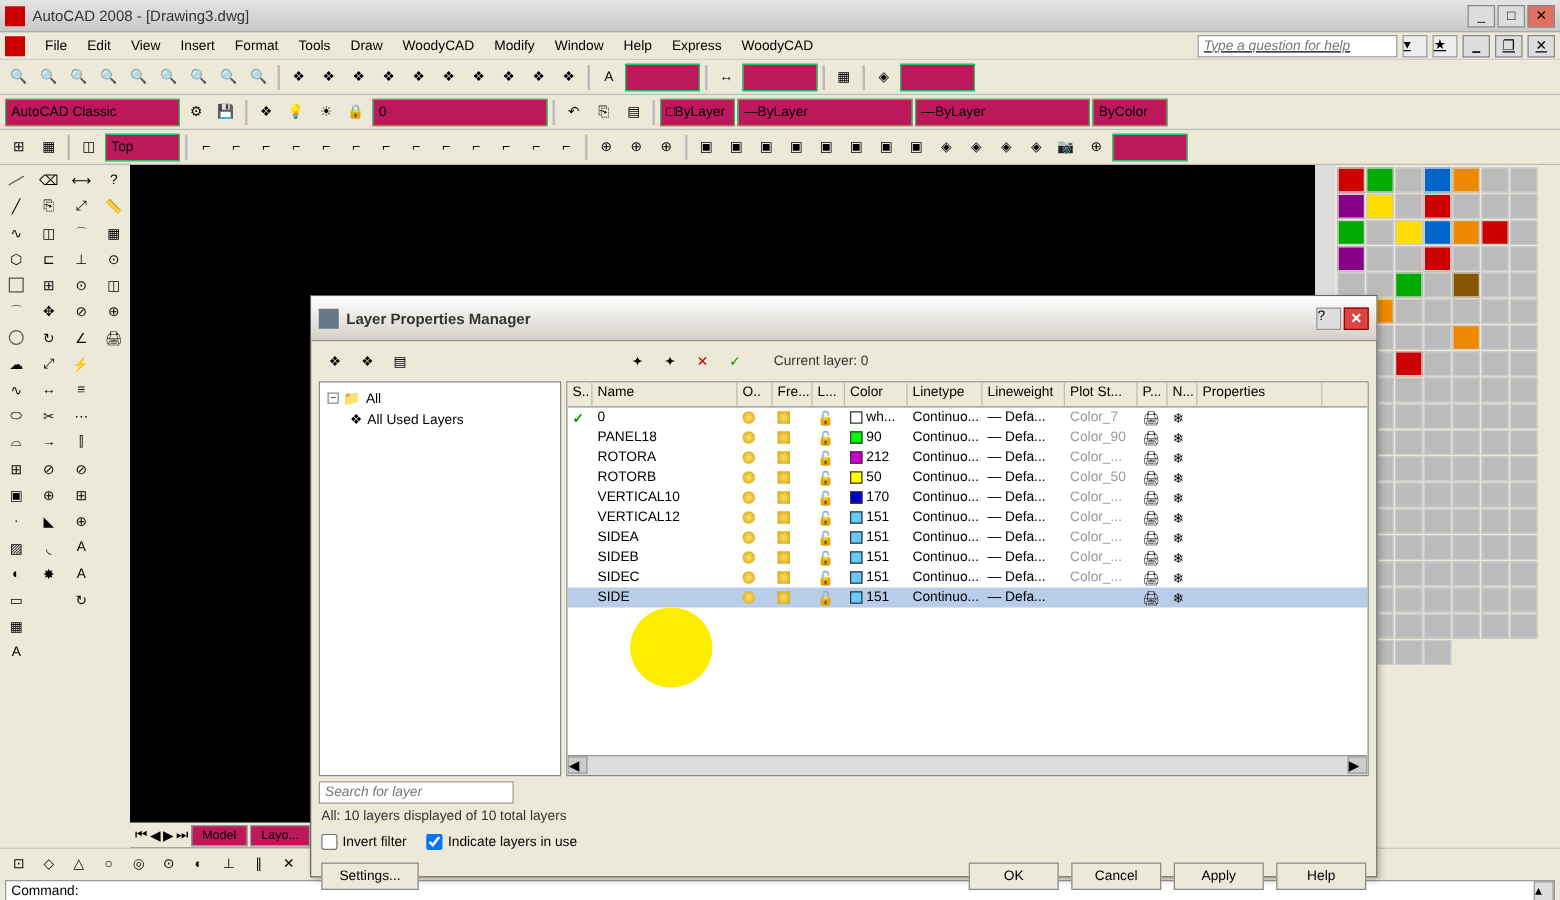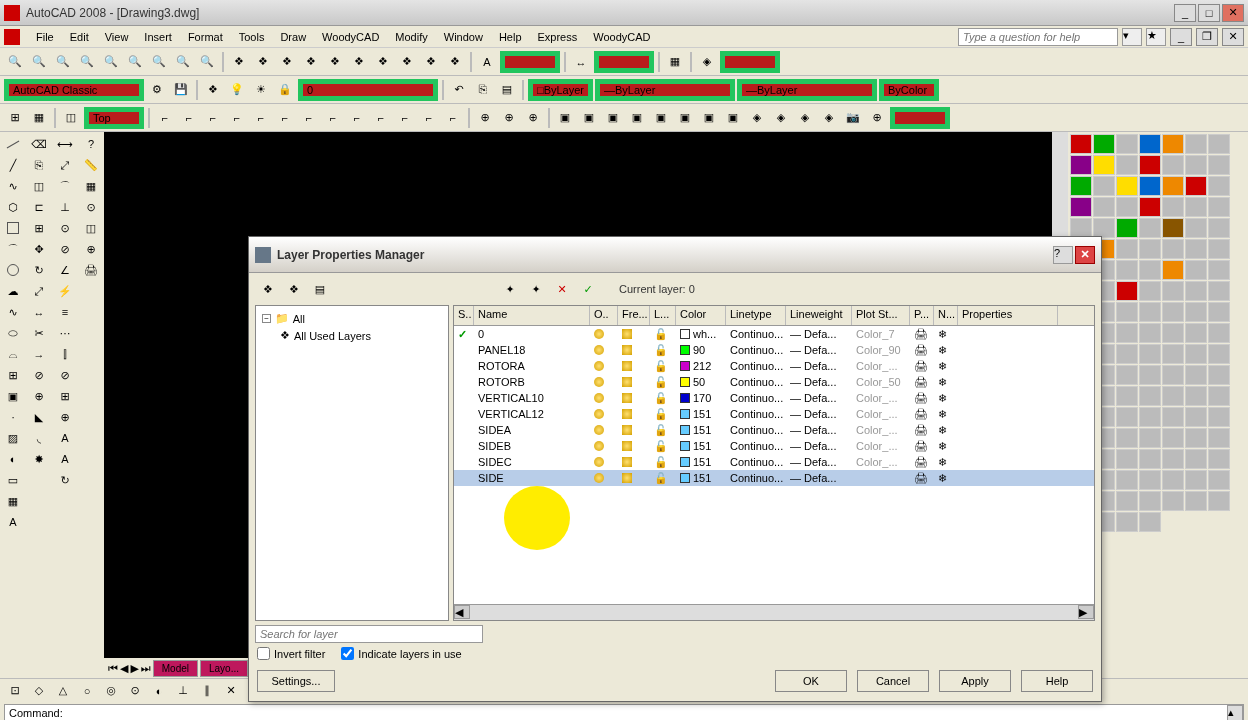--- a/index.html
+++ b/index.html
@@ -15,7 +15,7 @@
 .menubar { height: 22px; background: #ece9d8; display: flex; align-items: center; padding: 0 4px; border-bottom: 1px solid #ccc; }
 .menubar-icon { width: 16px; height: 16px; background: #c00; margin-right: 8px; }
 .menu-item { padding: 2px 8px; cursor: pointer; }
-.help-search { margin-left: auto; display: flex; align-items: flex-end; gap: 4px; }
+.help-search { margin-left: auto; display: flex; align-items: flex-end; gap: 4px; text-decoration: underline; }
 .help-input { width: 160px; height: 18px; border: 1px solid #999; padding: 0 4px; font-style: italic; color: #888; }
 .help-btn { width: 20px; height: 18px; border: 1px solid #999; background: #eee; }
 

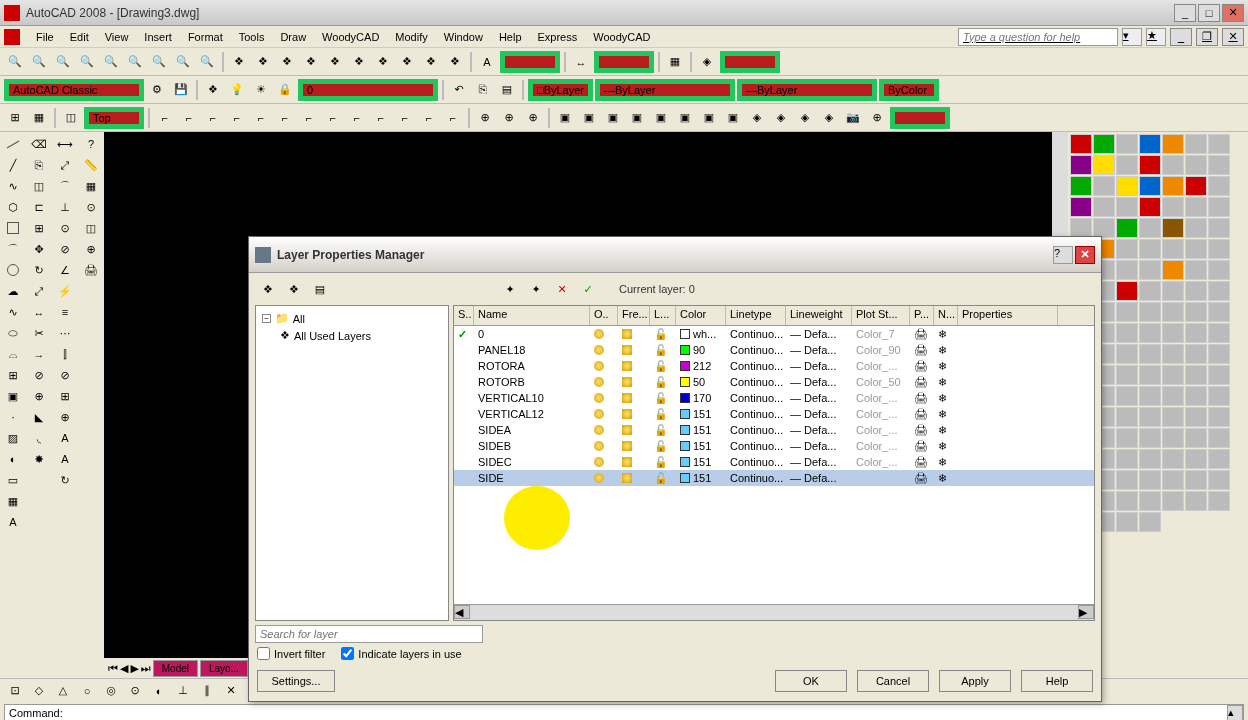--- a/index.html
+++ b/index.html
@@ -22,7 +22,7 @@
 .toolbar-row { height: 28px; background: #ece9d8; display: flex; align-items: center; padding: 2px 4px; border-bottom: 1px solid #bbb; gap: 2px; }
 .tb-btn { width: 22px; height: 22px; border: 1px solid transparent; background: #ece9d8; display: flex; align-items: center; justify-content: center; cursor: pointer; }
 .tb-sep { width: 2px; height: 20px; background: #bbb; margin: 0 2px; }
-.tb-combo { height: 22px; border: 5px solid #22c55e; background: #b91c1c; padding: 0 4px; display: flex; align-items: center; min-width: 60px; }
+.tb-combo { height: 22px; border: 1px solid #22c55e; background: #be185d; padding: 0 4px; display: flex; align-items: center; min-width: 60px; }
 .tb-combo.wide { min-width: 140px; }
 
 .main-area { display: flex; height: 546px; position: relative; }

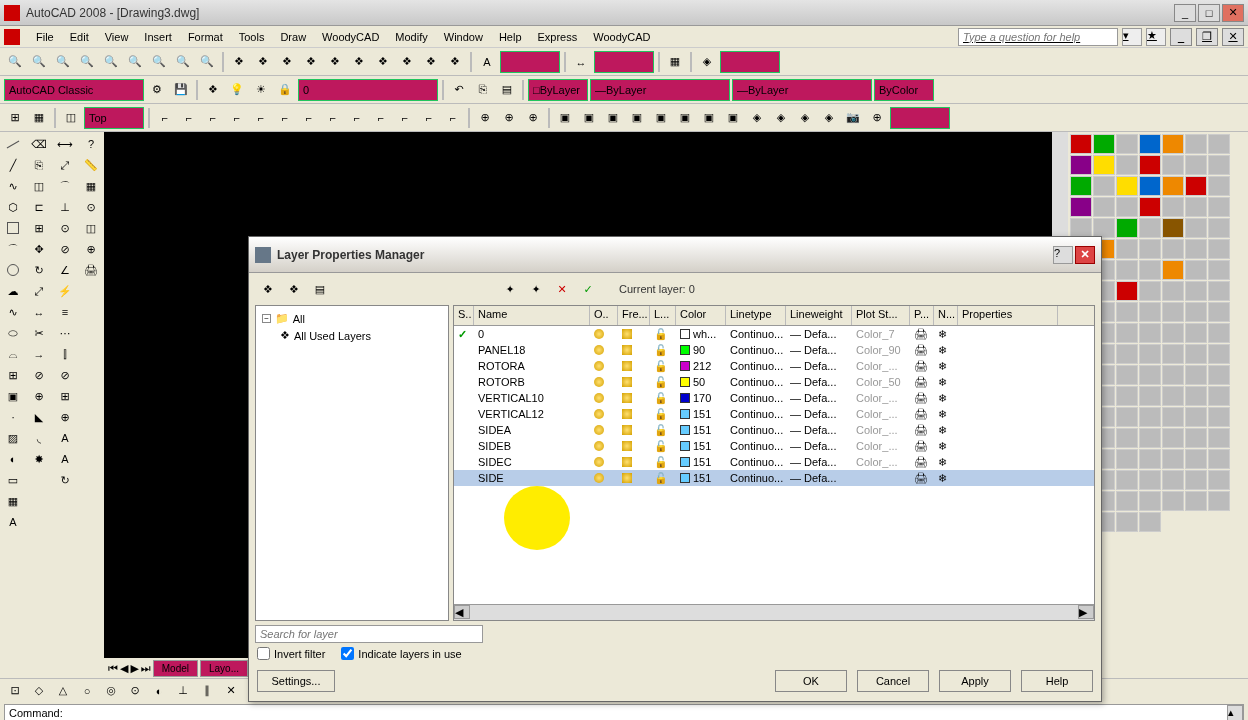--- a/index.html
+++ b/index.html
@@ -97,7 +97,7 @@
 
 .highlight-circle { position: absolute; left: 50px; top: 160px; width: 66px; height: 64px; background: #ffed00; border-radius: 50%; z-index: 5; }
 
-.search-box { margin: 4px 6px 0; width: 228px; border: 1px solid #999; padding: 2px 4px; color: #888; font-style: italic; }
+.search-box { margin: 4px 6px 0; width: 156px; border: 1px solid #999; padding: 2px 4px; color: #888; font-style: italic; }
 .status-line { padding: 4px 8px; color: #333; }
 .options-row { display: flex; align-items: flex-start; padding: 4px 8px; gap: 16px; }
 .check-row { display: flex; align-items: center; gap: 4px; }

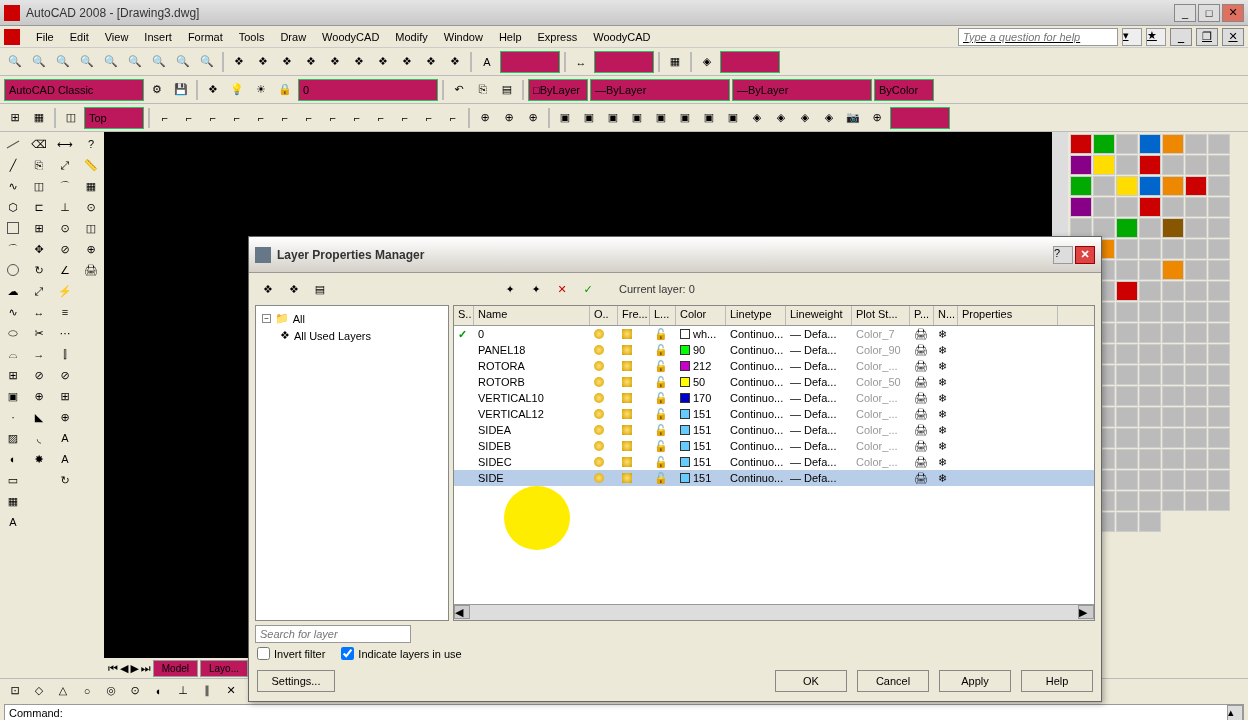--- a/index.html
+++ b/index.html
@@ -799,6 +799,7 @@
     </div>
   </div>
   <input class="search-box" placeholder="Search for layer" style="">
+  <div class="status-line">All: 10 layers displayed of 10 total layers</div>
   <div class="options-row">
     <label class="check-row">
       <input type="checkbox" style="">

